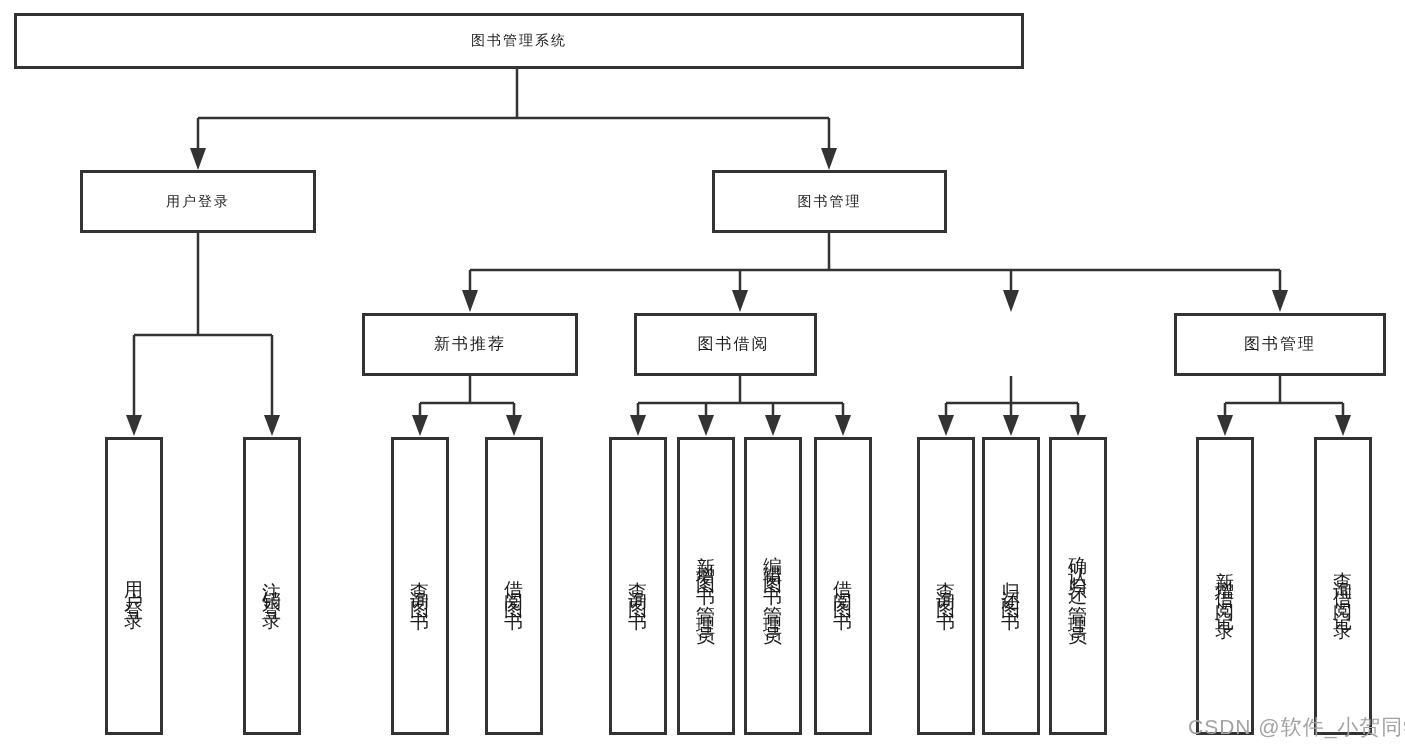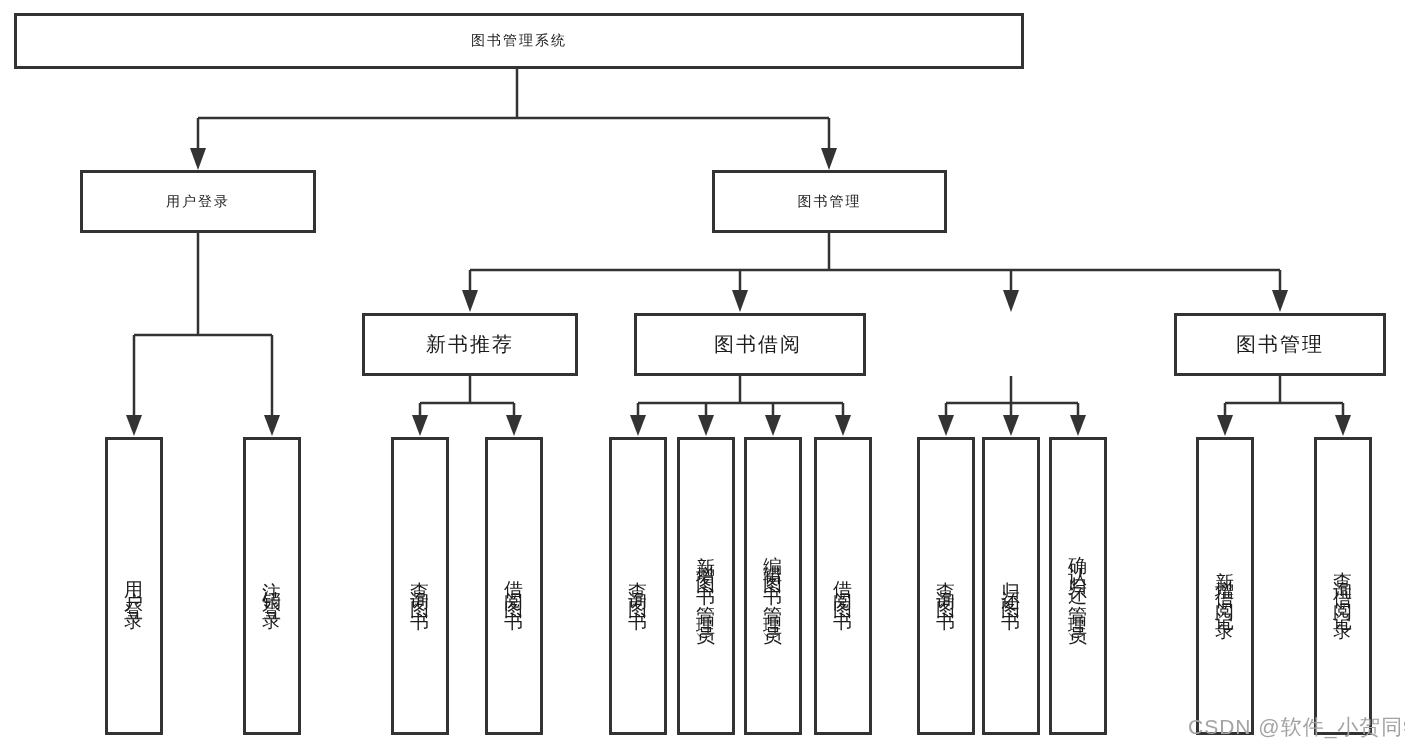--- a/index.html
+++ b/index.html
@@ -47,7 +47,7 @@
     width: 1010px; height: 56px;
   }
   .node.lvl2 { top: 170px; height: 63px; }
-  .node.lvl3 { top: 313px; height: 63px; font-size: 20px; }
+  .node.lvl3 { top: 313px; height: 63px; font-size: 16px; }
   .node.leaf {
     top: 437px; height: 298px; width: 58px;
     writing-mode: vertical-rl;

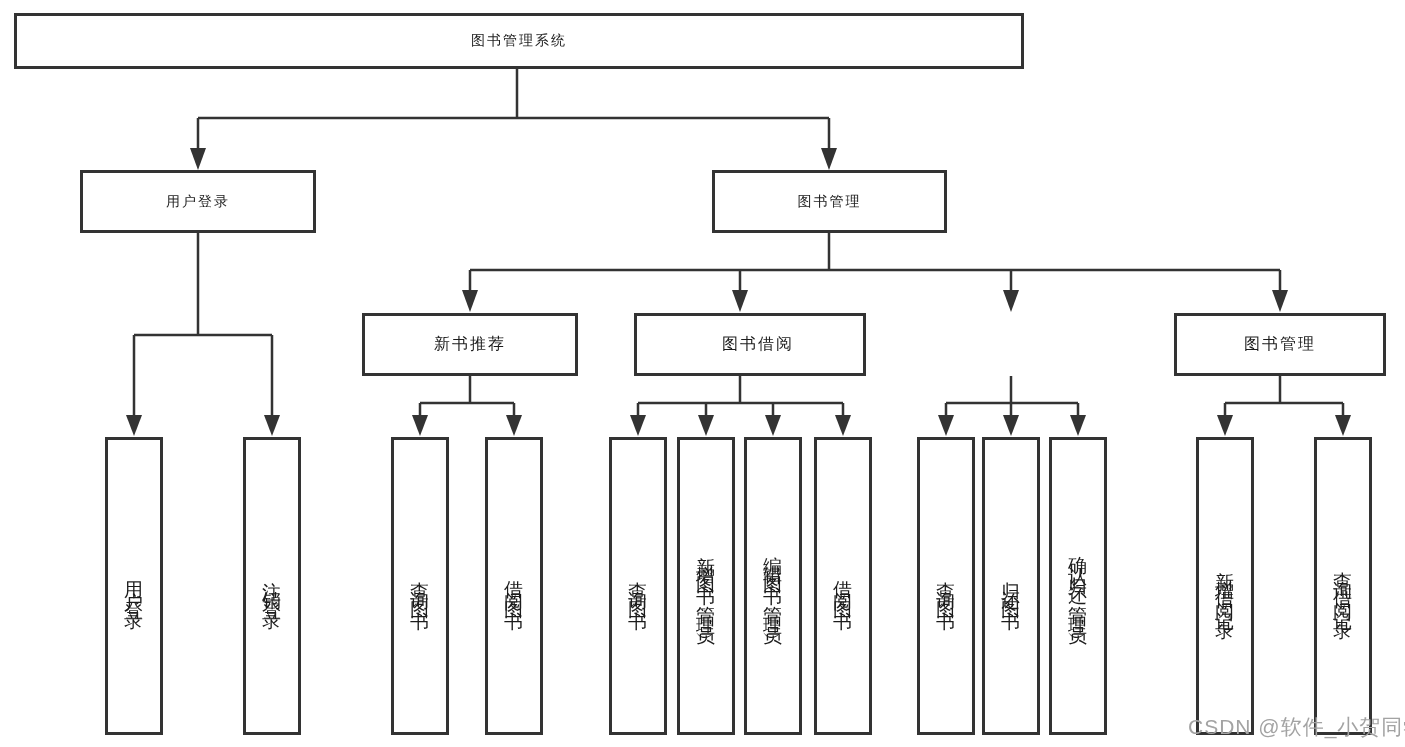--- a/index.html
+++ b/index.html
@@ -127,7 +127,7 @@
   <div class="node h lvl2" style="left:712px; width:235px;">图书管理</div>
 
   <div class="node h lvl3" style="left:362px; width:216px;">新书推荐</div>
-  <div class="node h lvl3" style="left:634px; width:232px;padding-left:16px;">图书借阅</div>
+  <div class="node h lvl3" style="left:634px; width:183px;padding-left:16px;">图书借阅</div>
   <div class="node h lvl3" style="left:1174px; width:212px;">图书管理</div>
 
   <div class="node leaf" style="left:105px;">用户登录</div>

